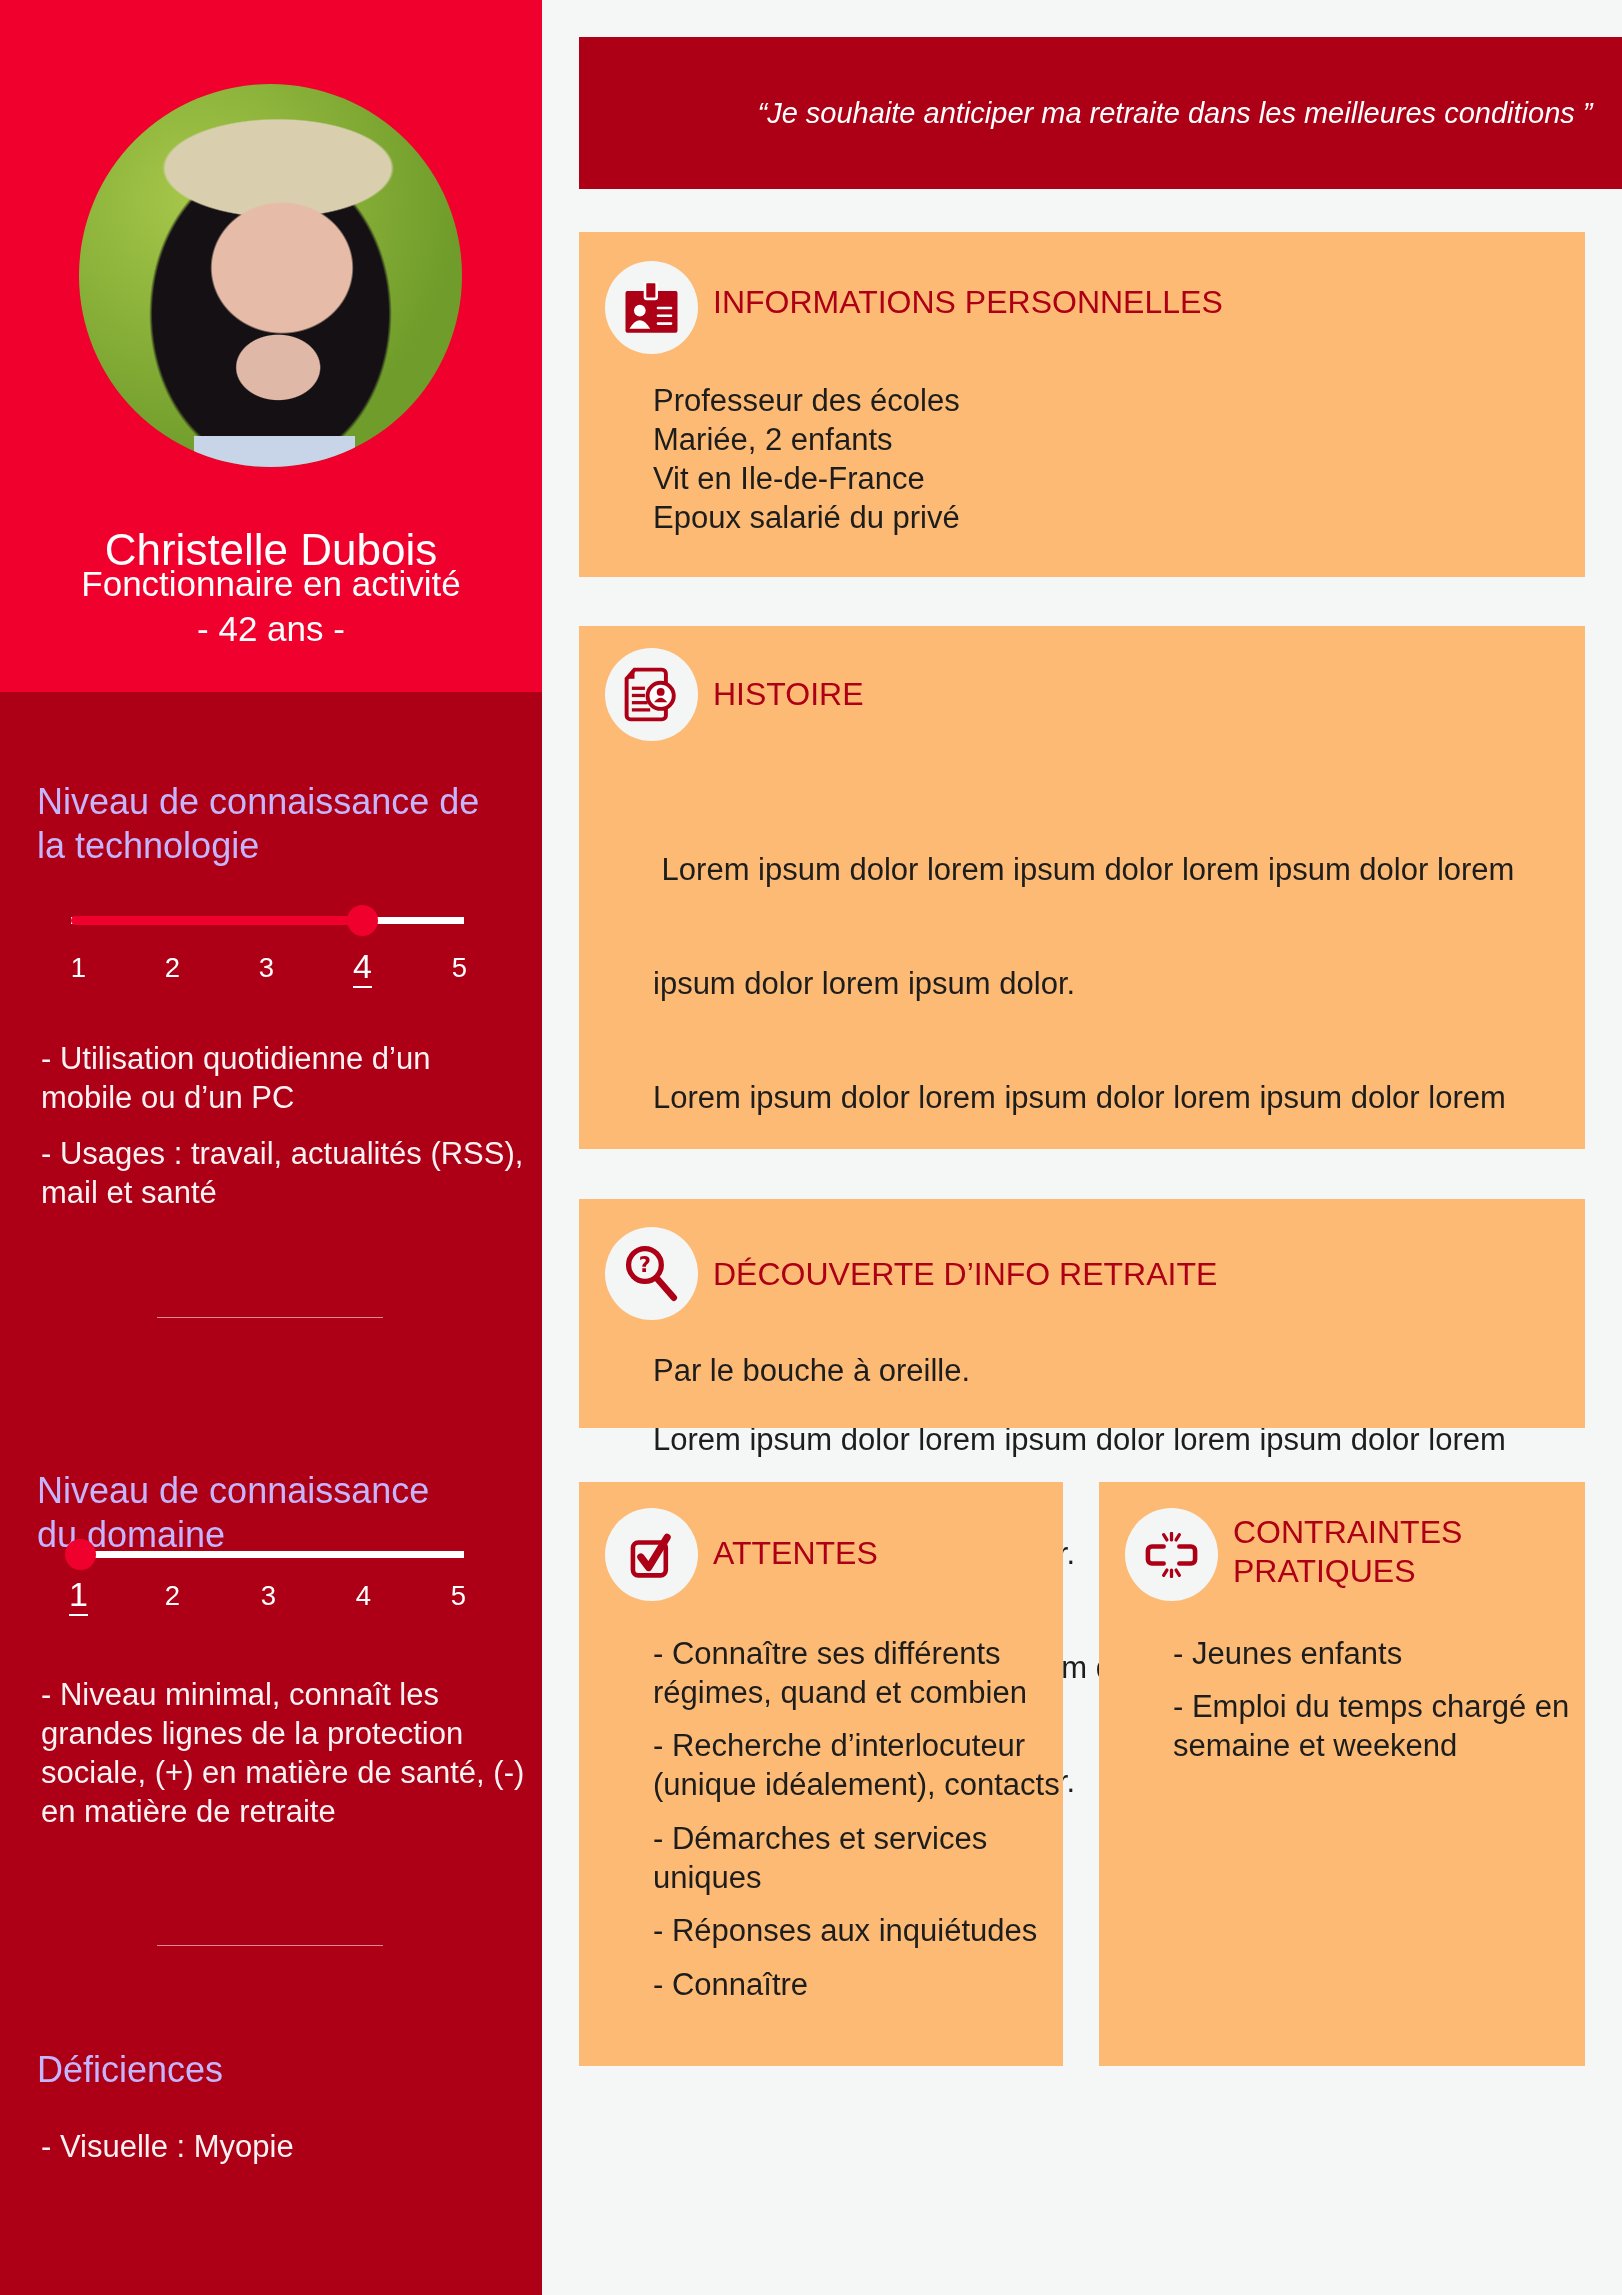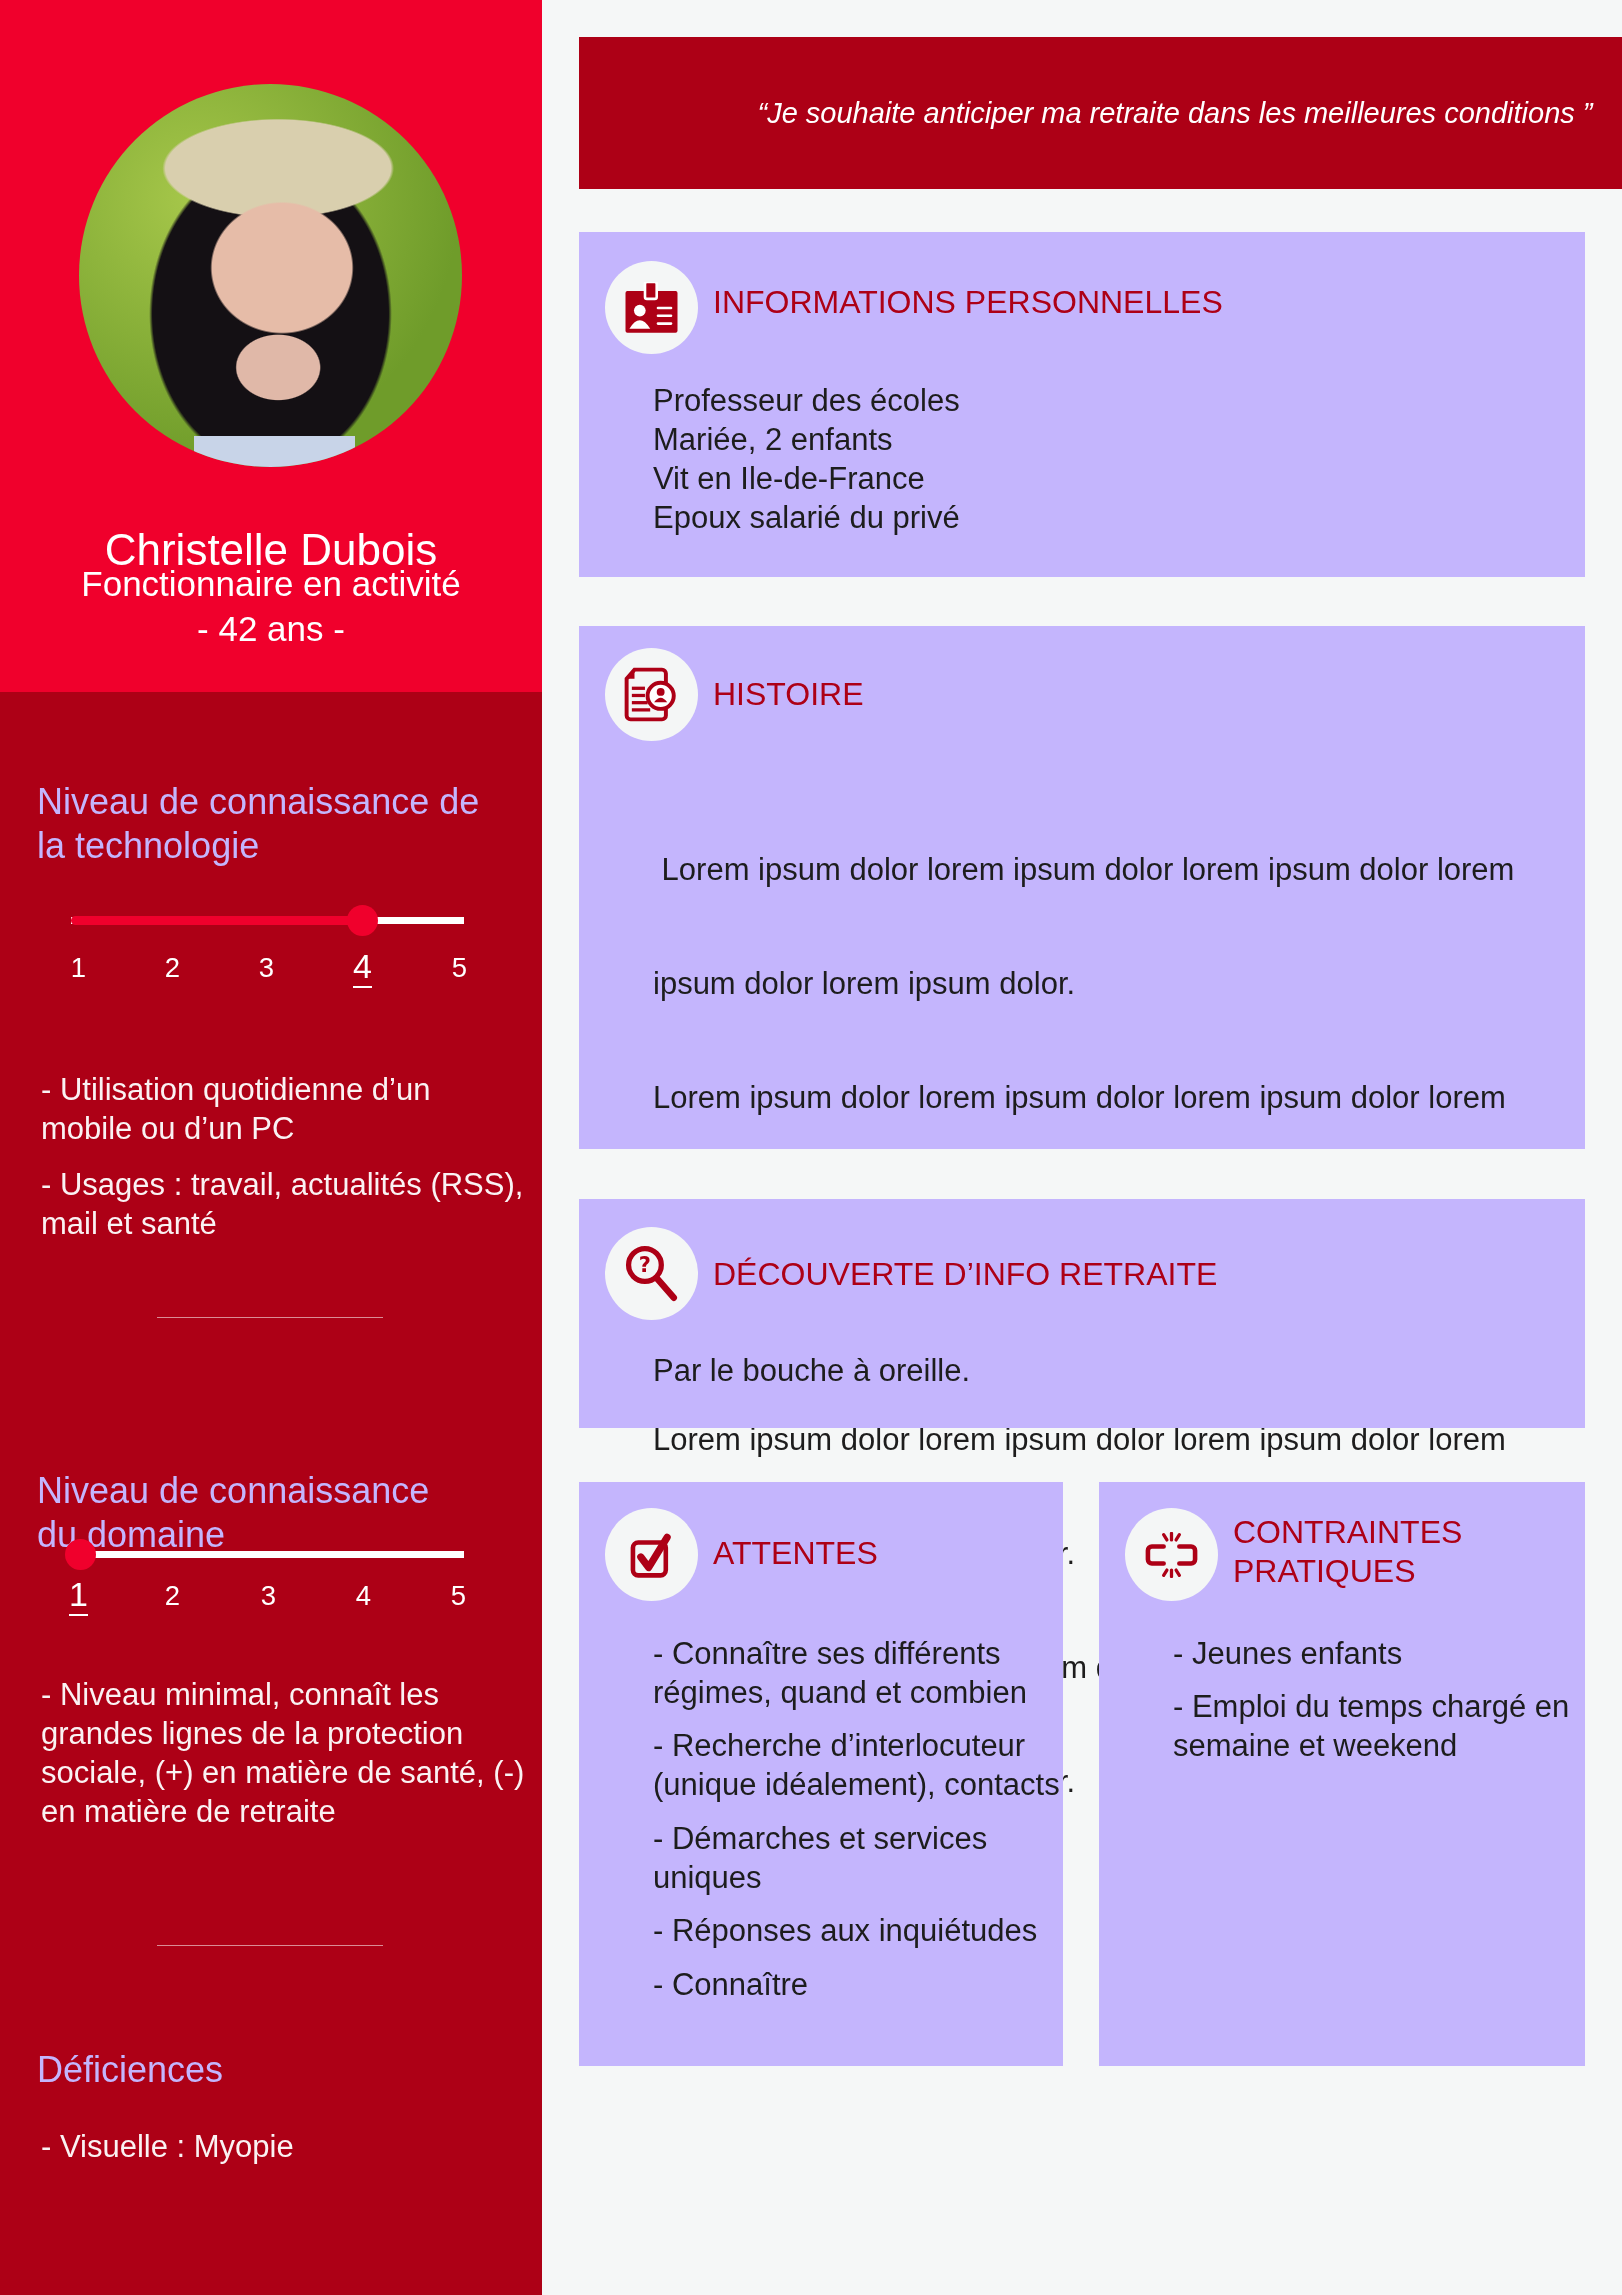--- a/index.html
+++ b/index.html
@@ -42,7 +42,7 @@
 
   .quote { position: absolute; left: 579px; top: 37px; width: 1192px; height: 152px; background: #AD0016;
     color: #fff; font-style: italic; font-size: 29px; display: flex; align-items: center; justify-content: center; }
-  .card { position: absolute; background: #c4b5fd; }
+  .card { position: absolute; background: #fdba74; }
   .icon-circle { position: absolute; left: 26px; width: 93px; height: 93px; border-radius: 50%; background: #F4F6F6;
     display: flex; align-items: center; justify-content: center; }
   .card-title { position: absolute; left: 134px; color: #AD0016; font-size: 32px; line-height: 39px; }

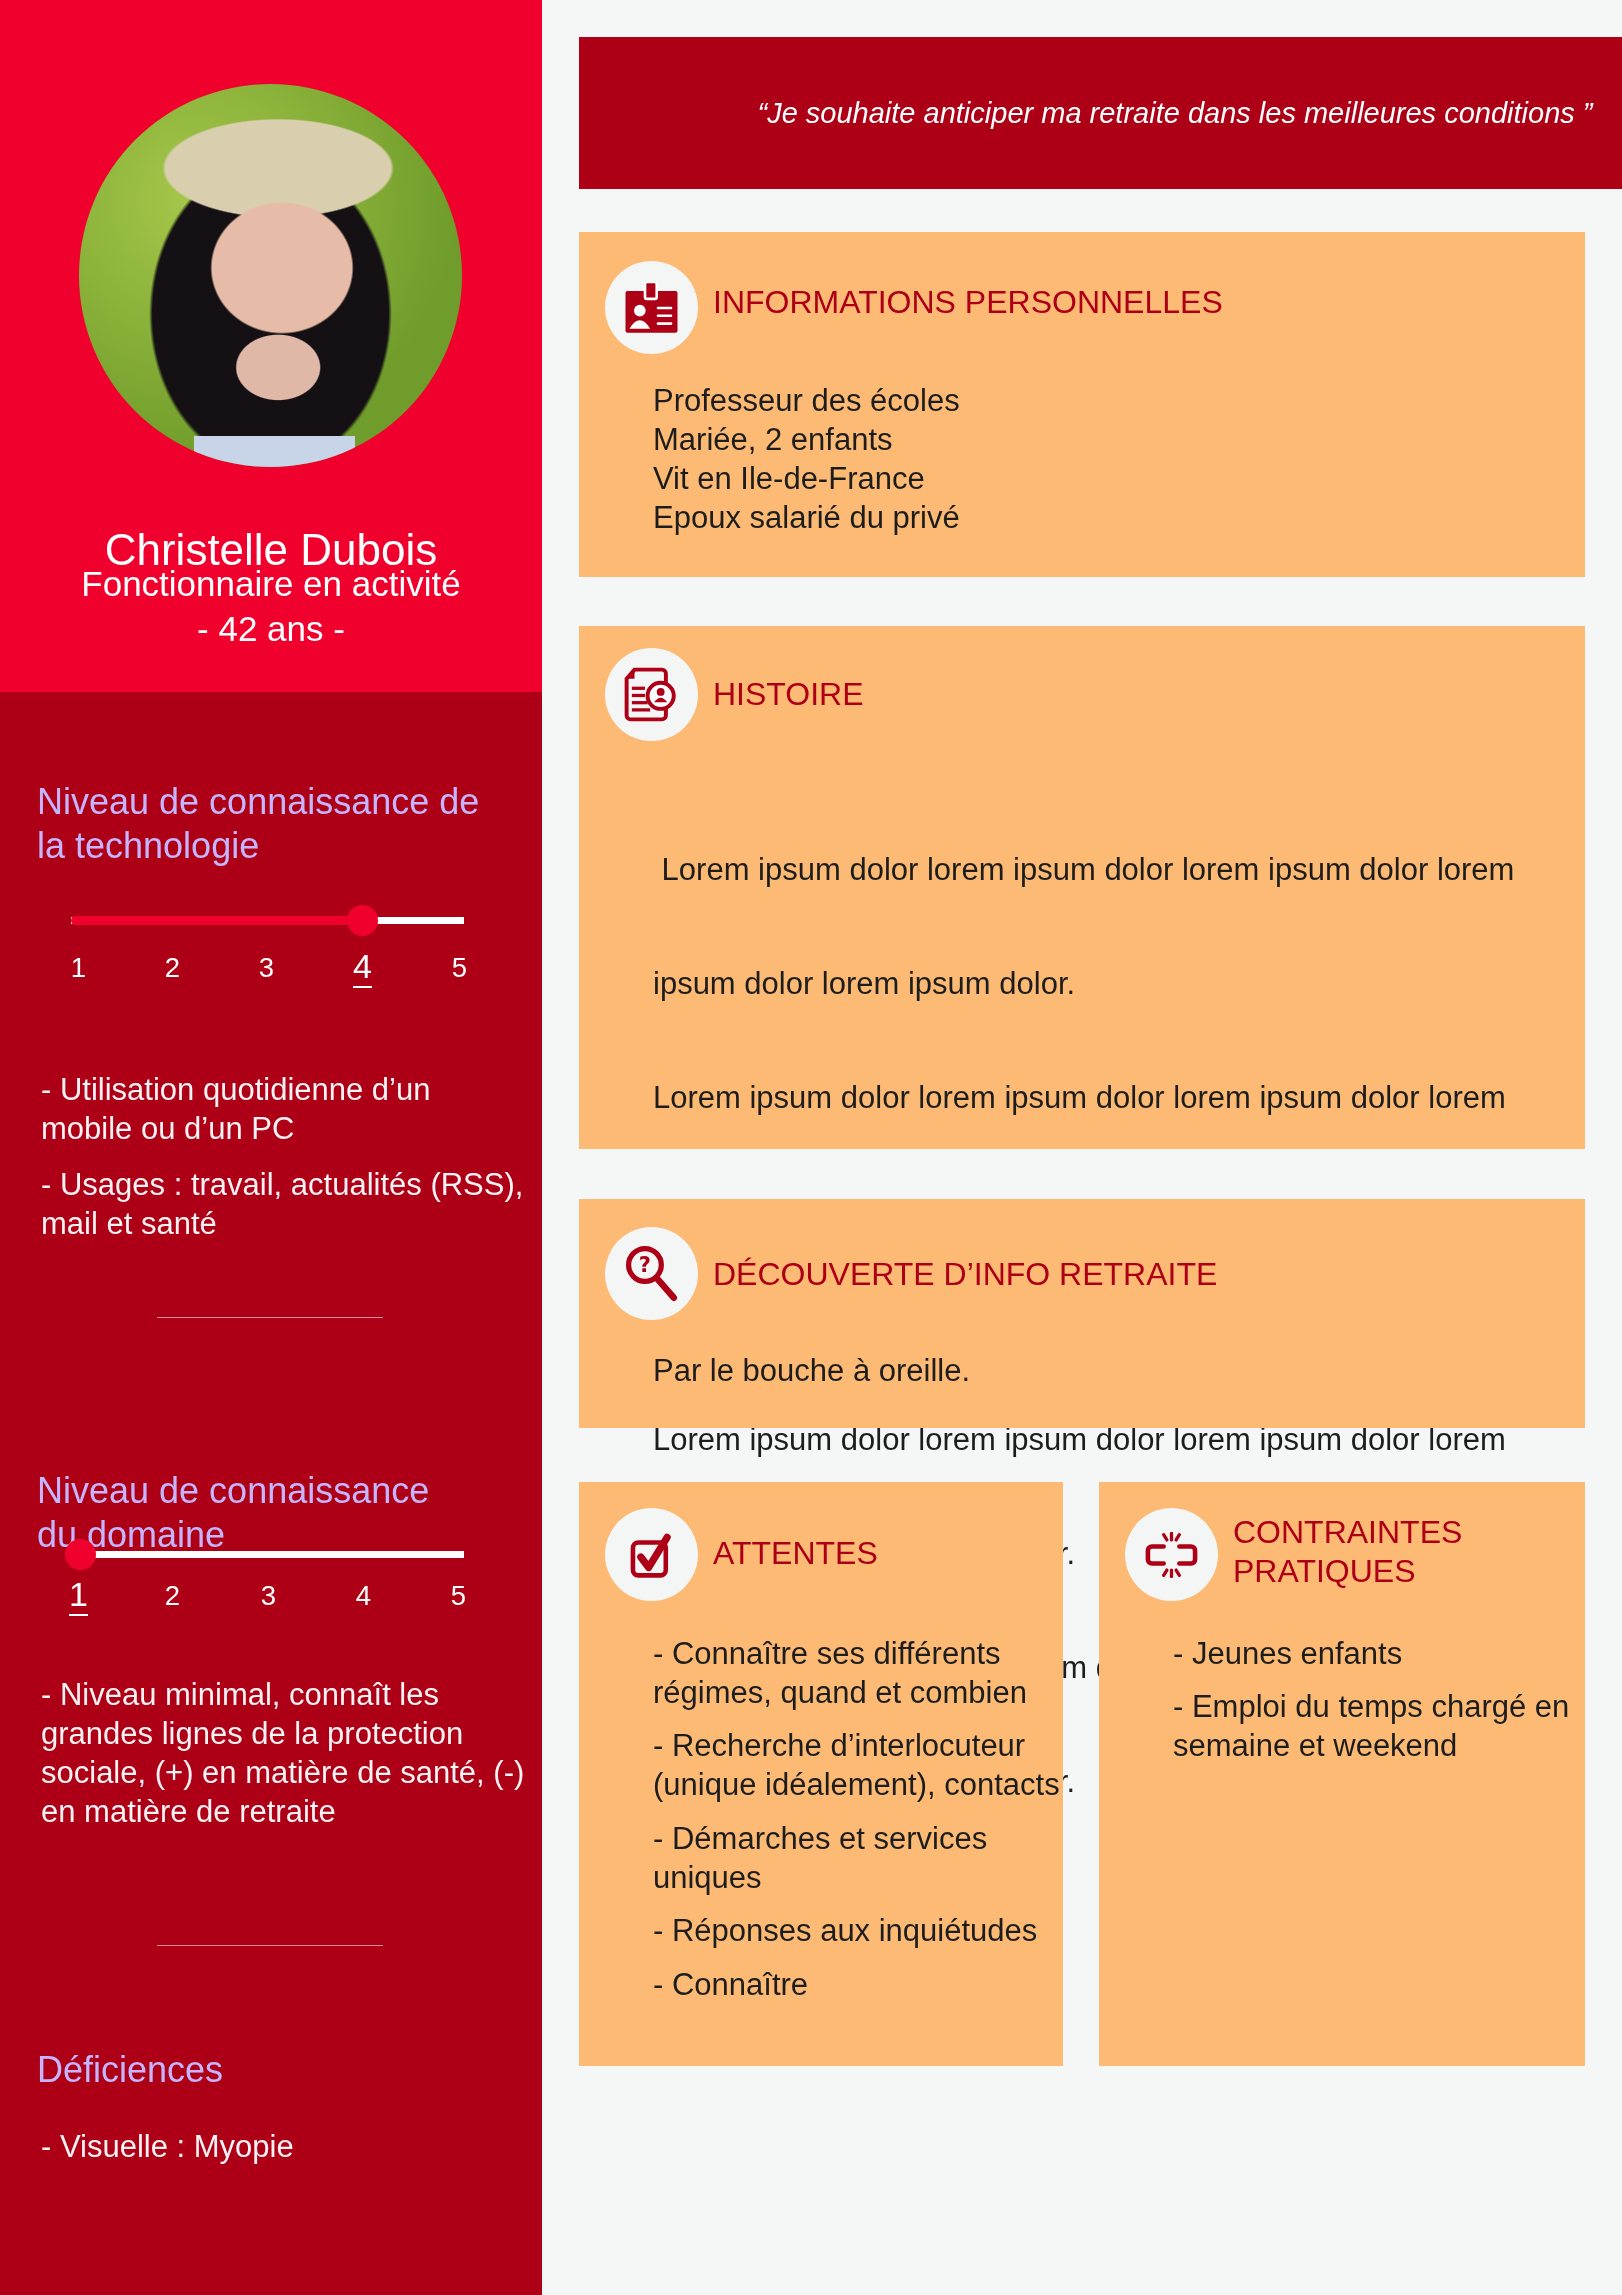--- a/index.html
+++ b/index.html
@@ -78,7 +78,7 @@
     <div class="tick active" style="left:284px;"><span>4</span></div>
     <div class="tick" style="left:381px;">5</div>
   </div>
-  <div class="side-p" style="top:1070px;">
+  <div class="side-p" style="top:1039px;">
     <div>-  Utilisation quotidienne d’un mobile ou d’un PC</div>
     <div>-  Usages : travail, actualités (RSS), mail et santé</div>
   </div>

